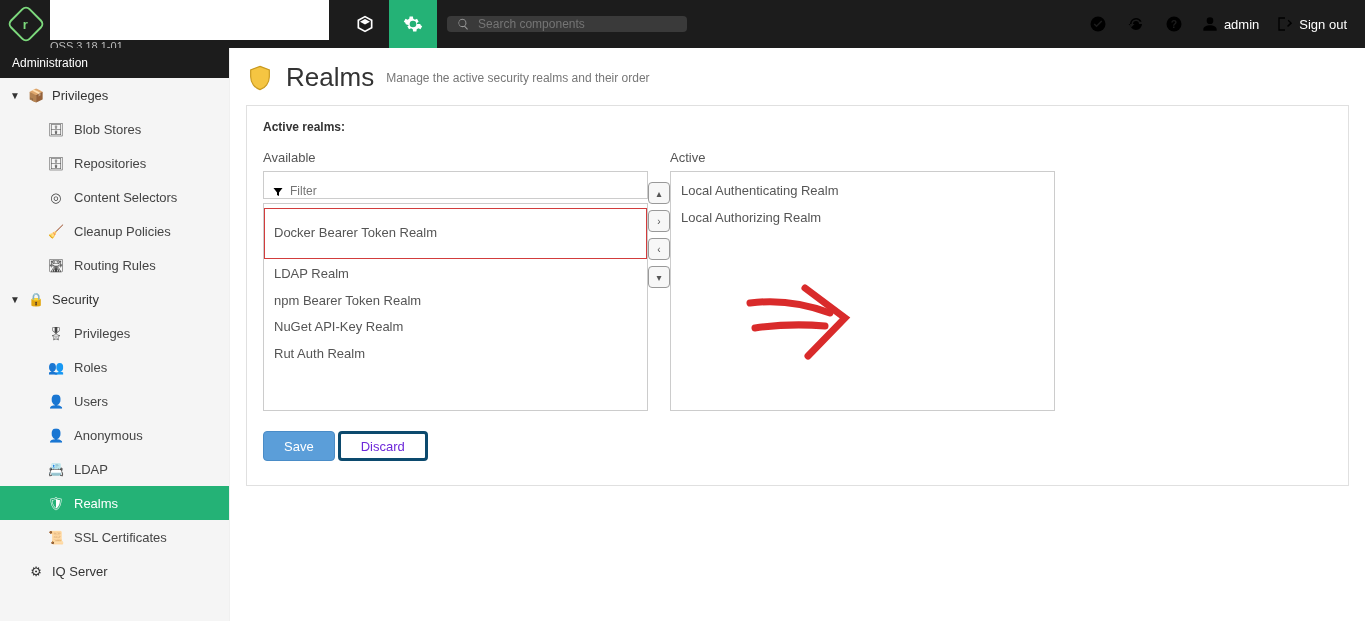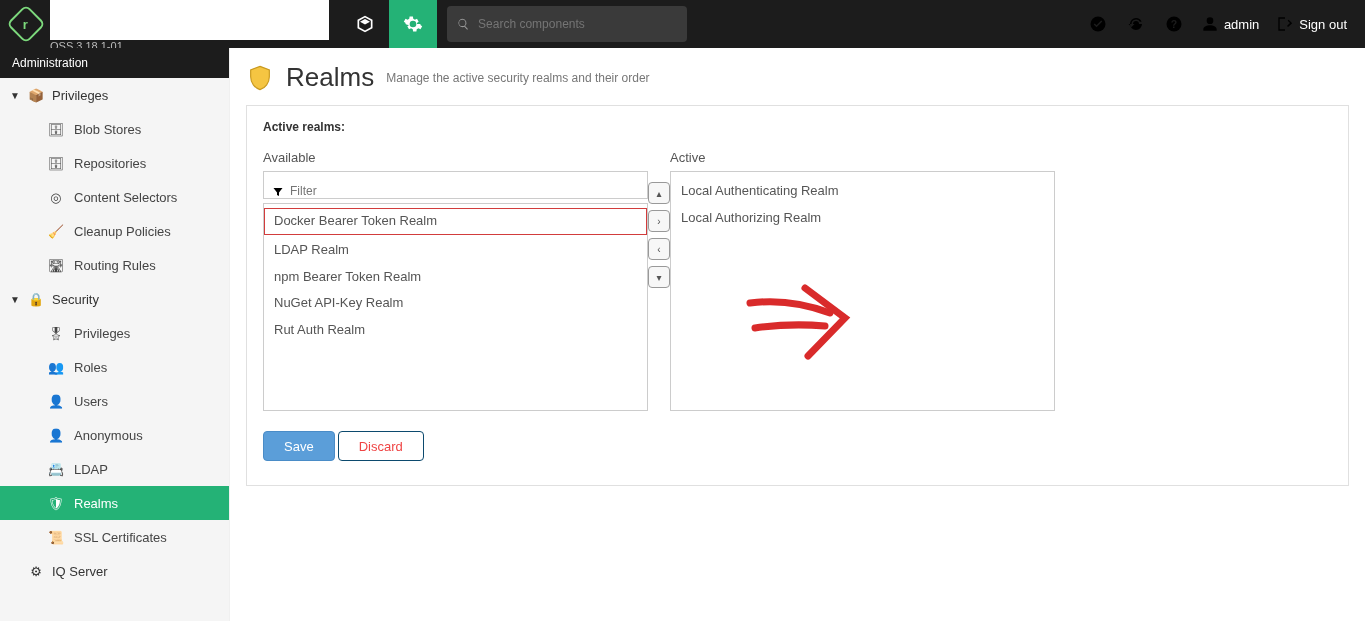--- a/index.html
+++ b/index.html
@@ -17,7 +17,7 @@
   .gear-btn { width: 48px; height: 48px; background: #24b276; display: flex; align-items: center; justify-content: center; cursor: pointer; position: relative; }
   .gear-btn::after { content: ''; position: absolute; bottom: -6px; left: 50%; margin-left: -6px; border: 6px solid transparent; border-top-color: #24b276; }
   .search-wrap { margin-left: 10px; }
-  .search-box { background: #3a3a3a; border-radius: 4px; width: 240px; height: 36px; display: flex; align-items: center; padding: 0 10px; color: #999; }
+  .search-box { background: #3a3a3a; border-radius: 4px; width: 240px; height: 16px; display: flex; align-items: center; padding: 0 10px; color: #999; }
   .search-box input { background: transparent; border: none; outline: none; color: #ccc; font-size: 12px; margin-left: 8px; width: 100%; }
   .header-spacer { flex: 1; }
   .header-icons { display: flex; align-items: center; gap: 18px; padding-right: 18px; }

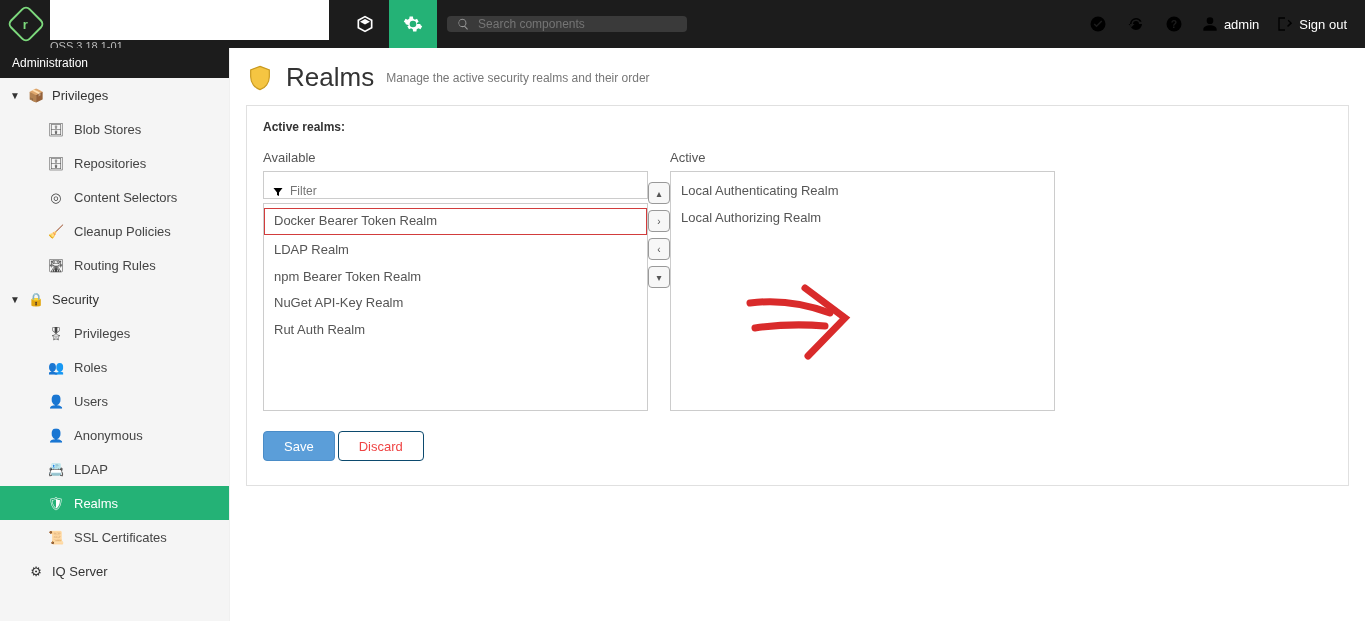--- a/index.html
+++ b/index.html
@@ -51,7 +51,7 @@
   .filter-box input { border: none; outline: none; font-size: 12px; flex: 1; color: #666; }
   .listbox { border: 1px solid #ccc; height: 208px; margin-top: 4px; padding: 6px 0; overflow: auto; background:#fff;}
   .listbox .item { padding: 3px 10px; font-size: 13px; color: #555; cursor: pointer; line-height:1.6;}
-  .listbox .item.highlighted { border: 1px solid #d23c3c; padding: 2px 9px; margin-bottom:2px; margin-top:-2px;}
+  .listbox .item.highlighted { border: 1px solid #d23c3c; padding: 14px 9px; margin-bottom:2px; margin-top:-2px;}
   .controls-col { display: flex; flex-direction: column; gap: 6px; padding-top: 32px; }
   .ctrl-btn { width: 22px; height: 22px; border: 1px solid #999; border-radius: 4px; background: #f7f7f7; display: flex; align-items: center; justify-content: center; font-size: 10px; cursor: pointer; color:#555;}
   .col-active .listbox { height: 240px; margin-top:0;}

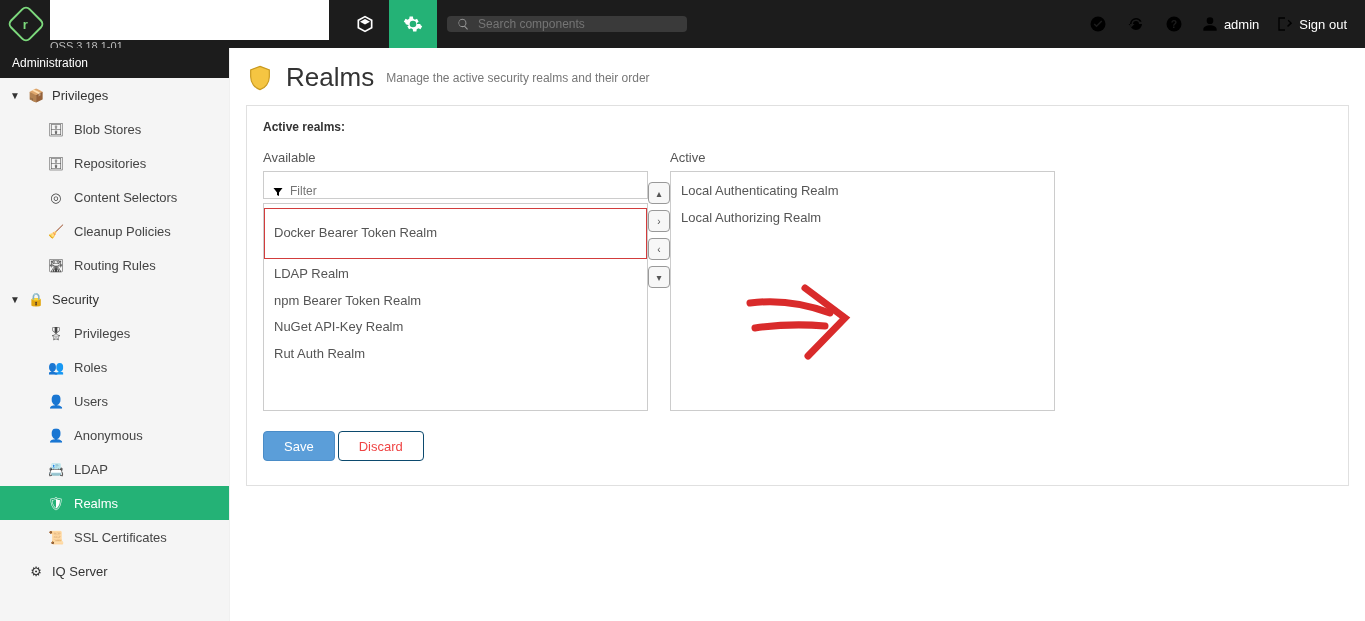--- a/index.html
+++ b/index.html
@@ -58,7 +58,7 @@
   .buttons-row { margin-top: 20px; display: flex; gap: 3px; }
   .btn { height: 30px; padding: 0 20px; border-radius: 4px; font-size: 13px; cursor: pointer; border: 1px solid transparent; }
   .btn-primary { background: #5b9ed9; color: #fff; border-color: #4a8cc7; }
-  .btn-default { background: #fff; color: #ef4444; border: 1px solid #0c4a6e; }
+  .btn-default { background: #fff; color: #6d28d9; border: 3px solid #0c4a6e; }
   
   .annotation { position: absolute; pointer-events: none; }
   svg.icon path, svg.icon circle, svg.icon rect { fill: currentColor; }

